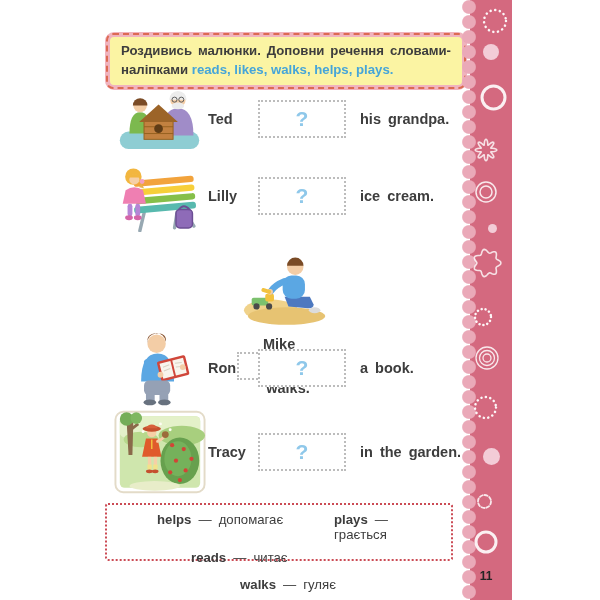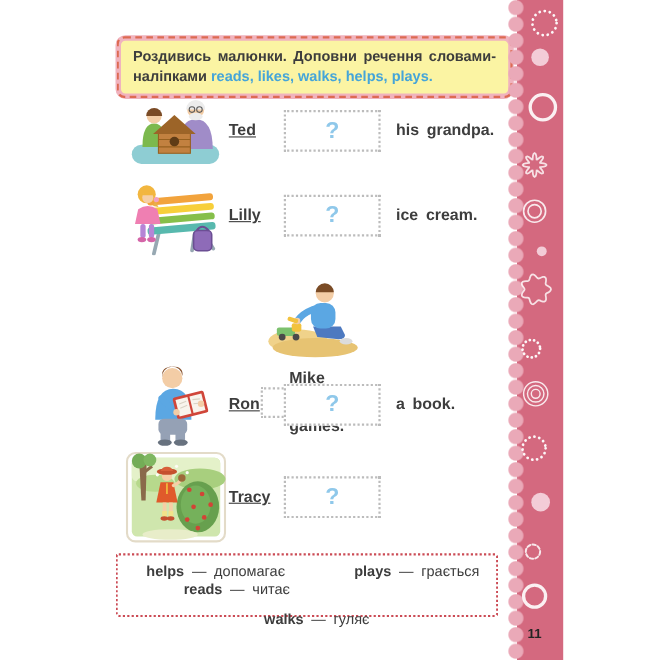--- a/index.html
+++ b/index.html
@@ -36,7 +36,7 @@
   .row4{top:326px;height:84px;}
   .row5{top:408px;height:88px;}
   .illus{flex:0 0 96px;width:96px;display:flex;justify-content:center;align-items:center;}
-  .name{width:50px;font-size:14.5px;font-weight:bold;text-decoration:underline;}
+  .name{width:50px;font-size:14.5px;font-weight:bold;}
   .answer-box{
     width:88px;height:38px;margin-right:14px;background:#fff;
     border:2px dotted var(--answer-box-border,#bcbcbc);

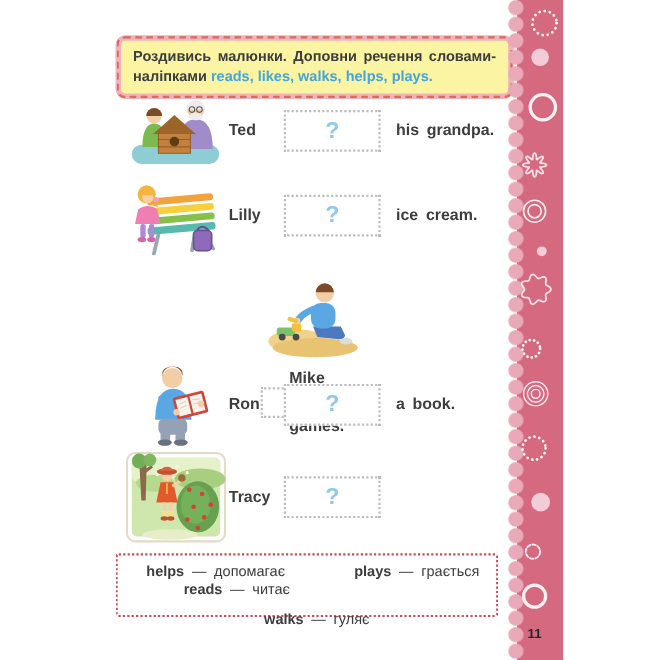--- a/index.html
+++ b/index.html
@@ -166,7 +166,7 @@
     <div class="answer-box">
       <span class="qmark">?</span>
     </div>
-    <span class="suffix">games.</span>
+    <span class="suffix">walks.</span>
   </div>
 
   <div class="row row4">

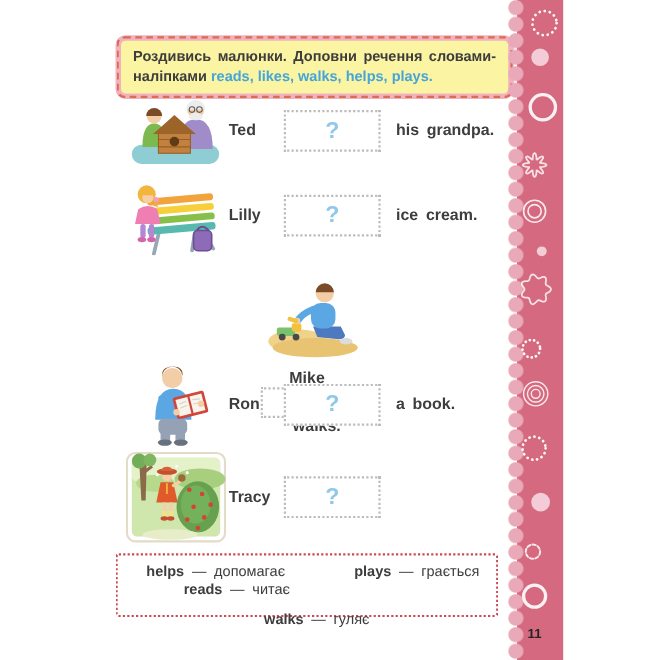--- a/index.html
+++ b/index.html
@@ -246,6 +246,7 @@
     <div class="answer-box">
       <span class="qmark">?</span>
     </div>
+    <span class="suffix">in the garden.</span>
   </div>
 
   <div class="vocab">

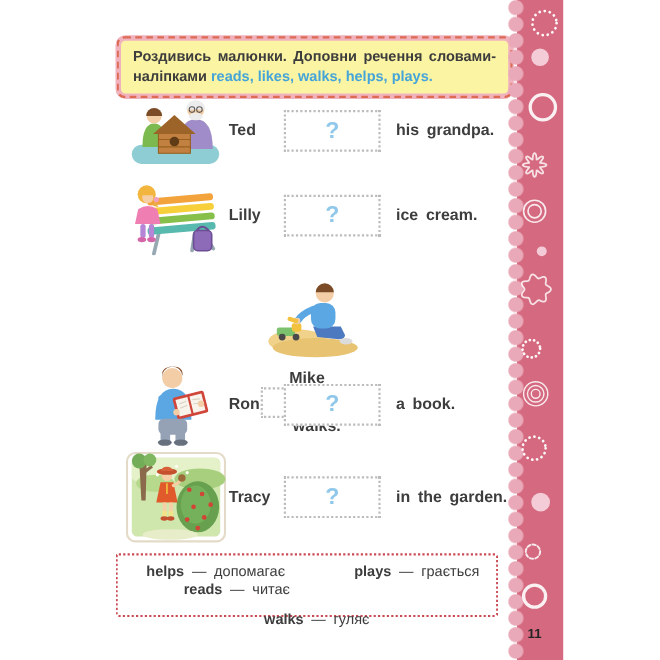--- a/index.html
+++ b/index.html
@@ -51,7 +51,7 @@
     background:#fff;border:2.5px dotted var(--vocab-border,#cb4b55);border-radius:3px;
     padding:7px 8px 0 26px;font-size:13.2px;
   }
-  .vocab-grid{display:grid;grid-template-columns:1fr 1fr;row-gap:1px;}
+  .vocab-grid{display:grid;grid-template-columns:1fr 1fr;row-gap:8px;margin-left:24px;}
   .vg-right{padding-left:34px;}
   .ven{font-weight:bold;}
   .vdash{margin:0 7px;}

